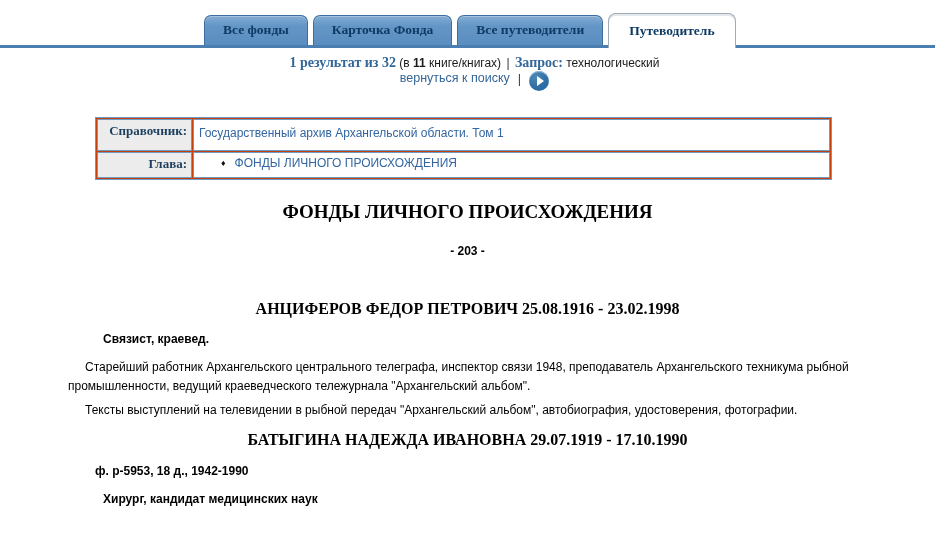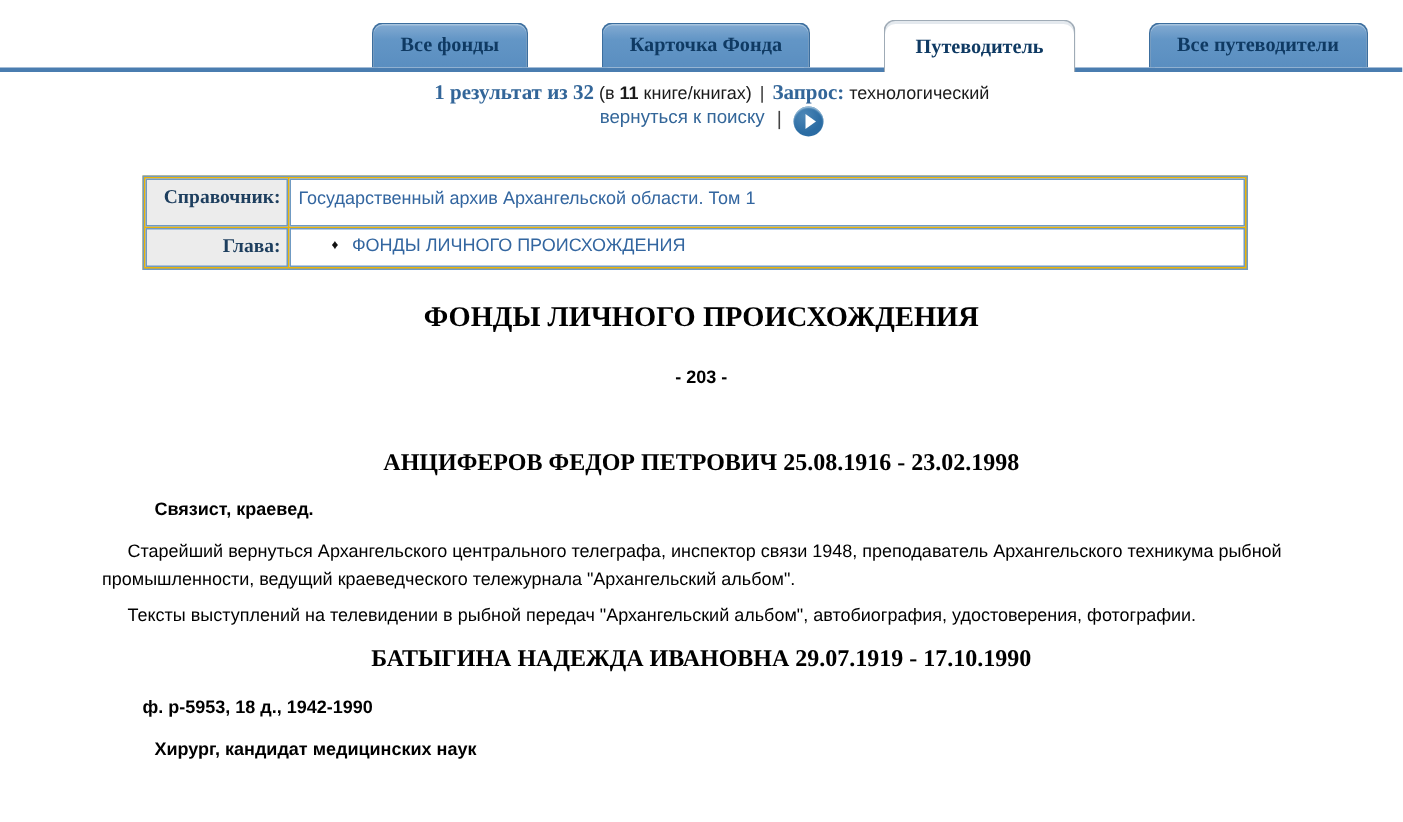--- a/index.html
+++ b/index.html
@@ -27,7 +27,6 @@
     font-weight:bold; font-size:13.5px; color:#0f3a63;
     box-shadow:inset 0 1px 0 #a7c4de;
     cursor:pointer;
-    margin-left:44px;
   }
   .tab.active {
     position:relative; z-index:2;

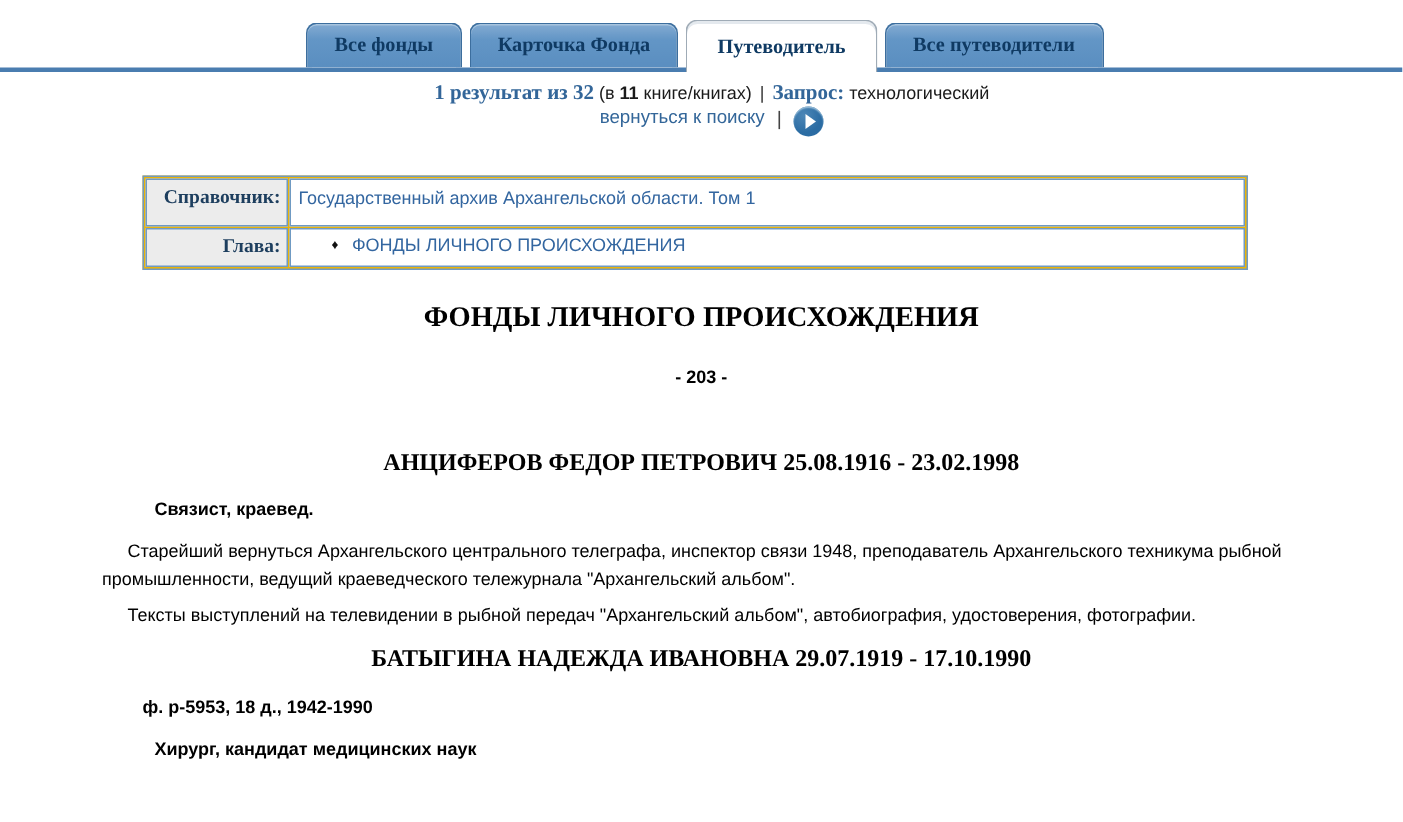--- a/index.html
+++ b/index.html
@@ -123,8 +123,8 @@
 <div class="tabstrip">
   <div class="tab">Все фонды</div>
   <div class="tab">Карточка Фонда</div>
+  <div class="tab">Все путеводители</div>
   <div class="tab active">Путеводитель</div>
-  <div class="tab">Все путеводители</div>
 </div>
 
 <div class="results-bar">

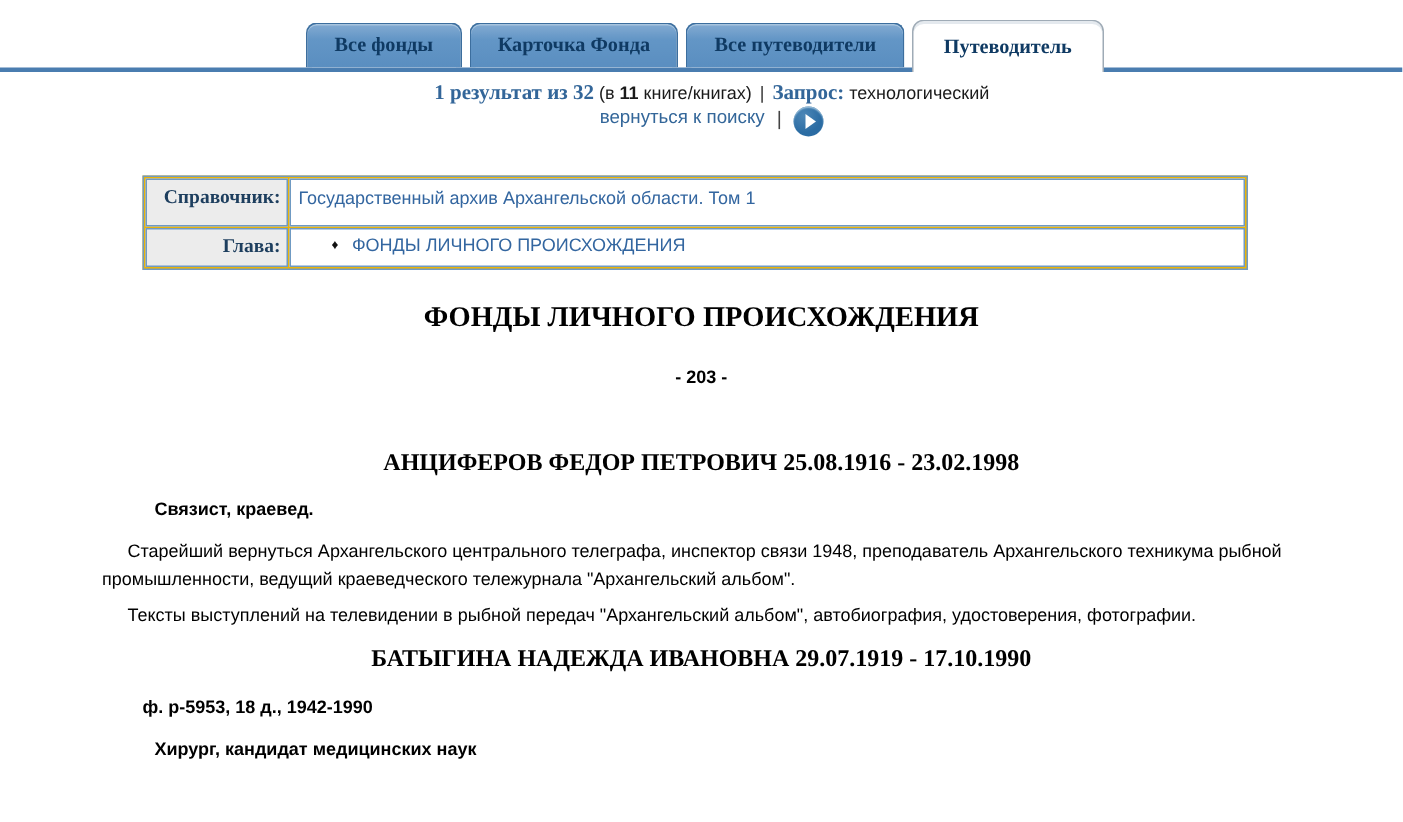--- a/index.html
+++ b/index.html
@@ -74,7 +74,7 @@
     width:737px;
     border-collapse:separate; border-spacing:1px;
     border:1px solid #6f9ac3;
-    background:#eab308;
+    background:#c2410c;
   }
   .info-table td { border:1px solid #6f9ac3; vertical-align:top; }
   .cell-label {

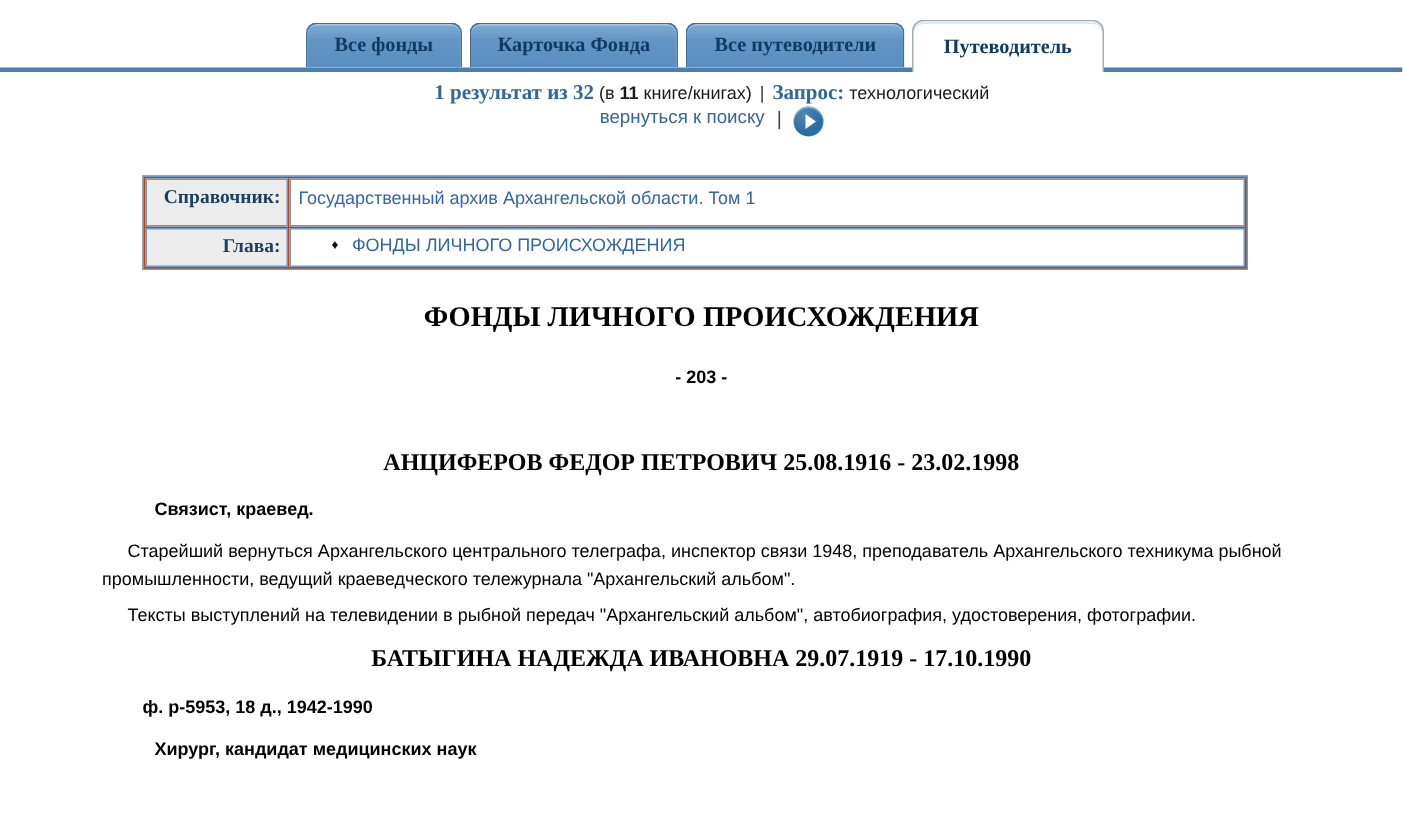--- a/index.html
+++ b/index.html
@@ -170,7 +170,7 @@
 
   <div class="entry-heading first">АНЦИФЕРОВ ФЕДОР ПЕТРОВИЧ 25.08.1916 - 23.02.1998</div>
   <div class="occupation-line">Связист, краевед.</div>
-  <p class="para">Старейший вернуться Архангельского центрального телеграфа, инспектор связи 1948, преподаватель Архангельского техникума рыбной промышленности, ведущий краеведческого тележурнала "Архангельский альбом".</p>
+  <p class="para">Старейший работник Архангельского центрального телеграфа, инспектор связи 1948, преподаватель Архангельского техникума рыбной промышленности, ведущий краеведческого тележурнала "Архангельский альбом".</p>
   <p class="para">Тексты выступлений на телевидении в рыбной передач "Архангельский альбом", автобиография, удостоверения, фотографии.</p>
 
   <div class="entry-heading second">БАТЫГИНА НАДЕЖДА ИВАНОВНА 29.07.1919 - 17.10.1990</div>

